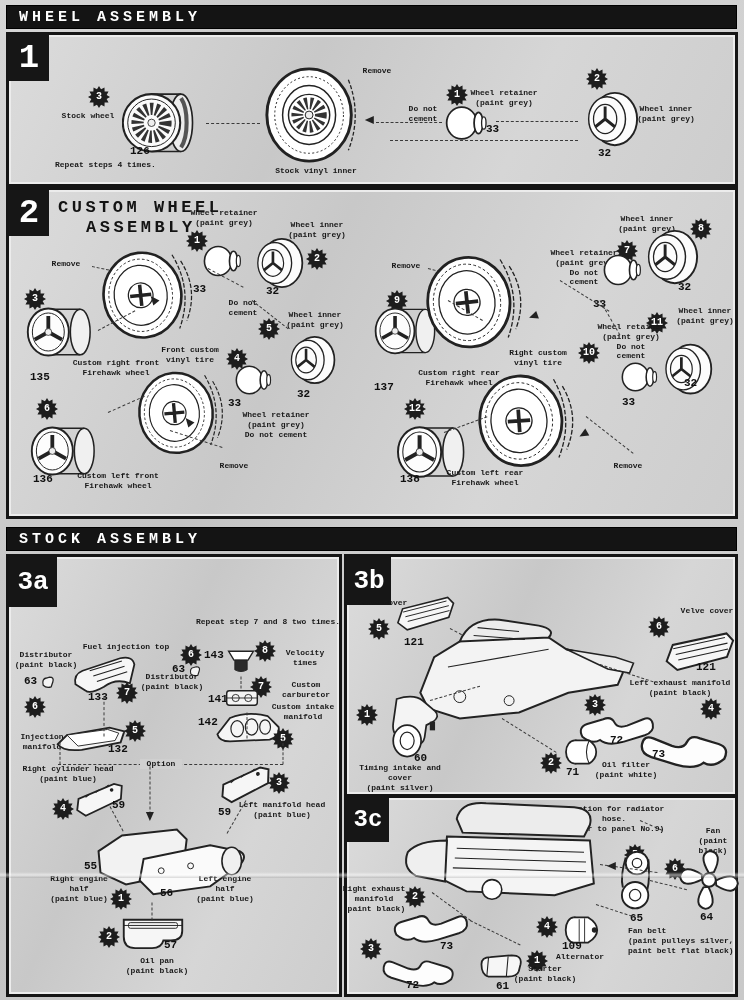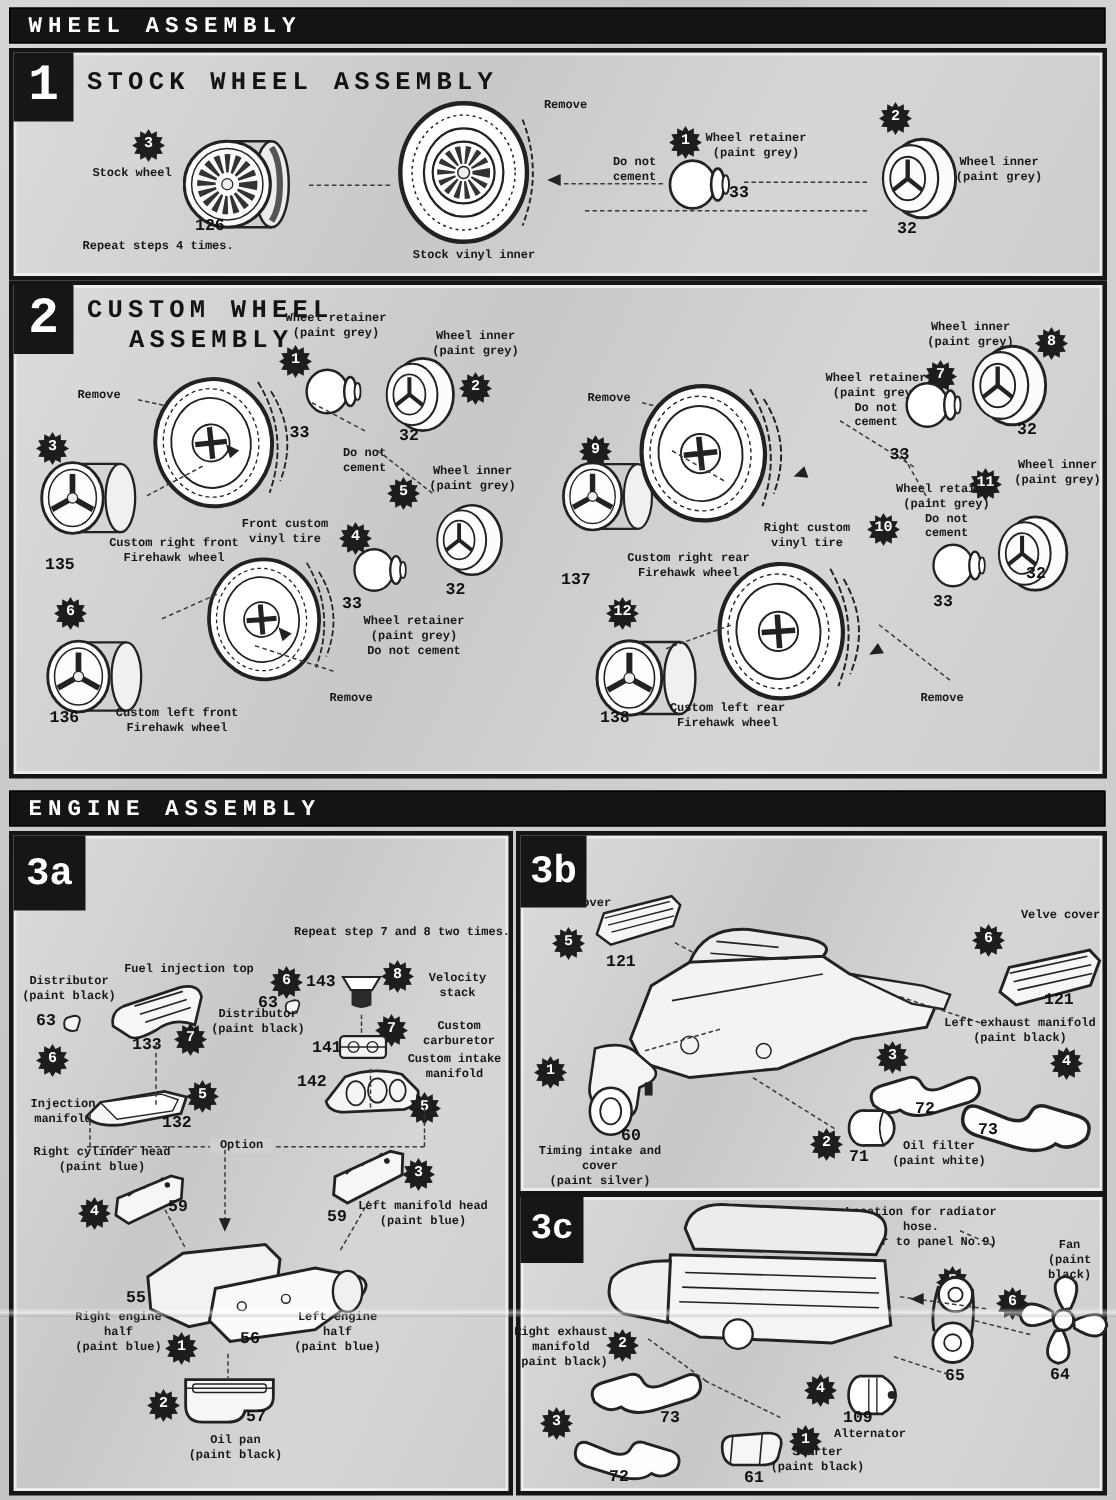--- a/index.html
+++ b/index.html
@@ -195,7 +195,6 @@
 <div class="panel" style="left:344px;top:795px;width:388px;height:196px"></div>
 
 <div class="tile t-big" style="left:9px;top:35px">1</div>
-<div class="ptitle" style="left:58px;top:46px">STOCK WHEEL ASSEMBLY</div>
 <div class="badge" style="left:88px;top:86px">3</div>
 <div class="lbl" style="left:56px;top:111px;width:64px">Stock wheel</div>
 <svg class="part" style="left:122px;top:84px;width:82px;height:76px">

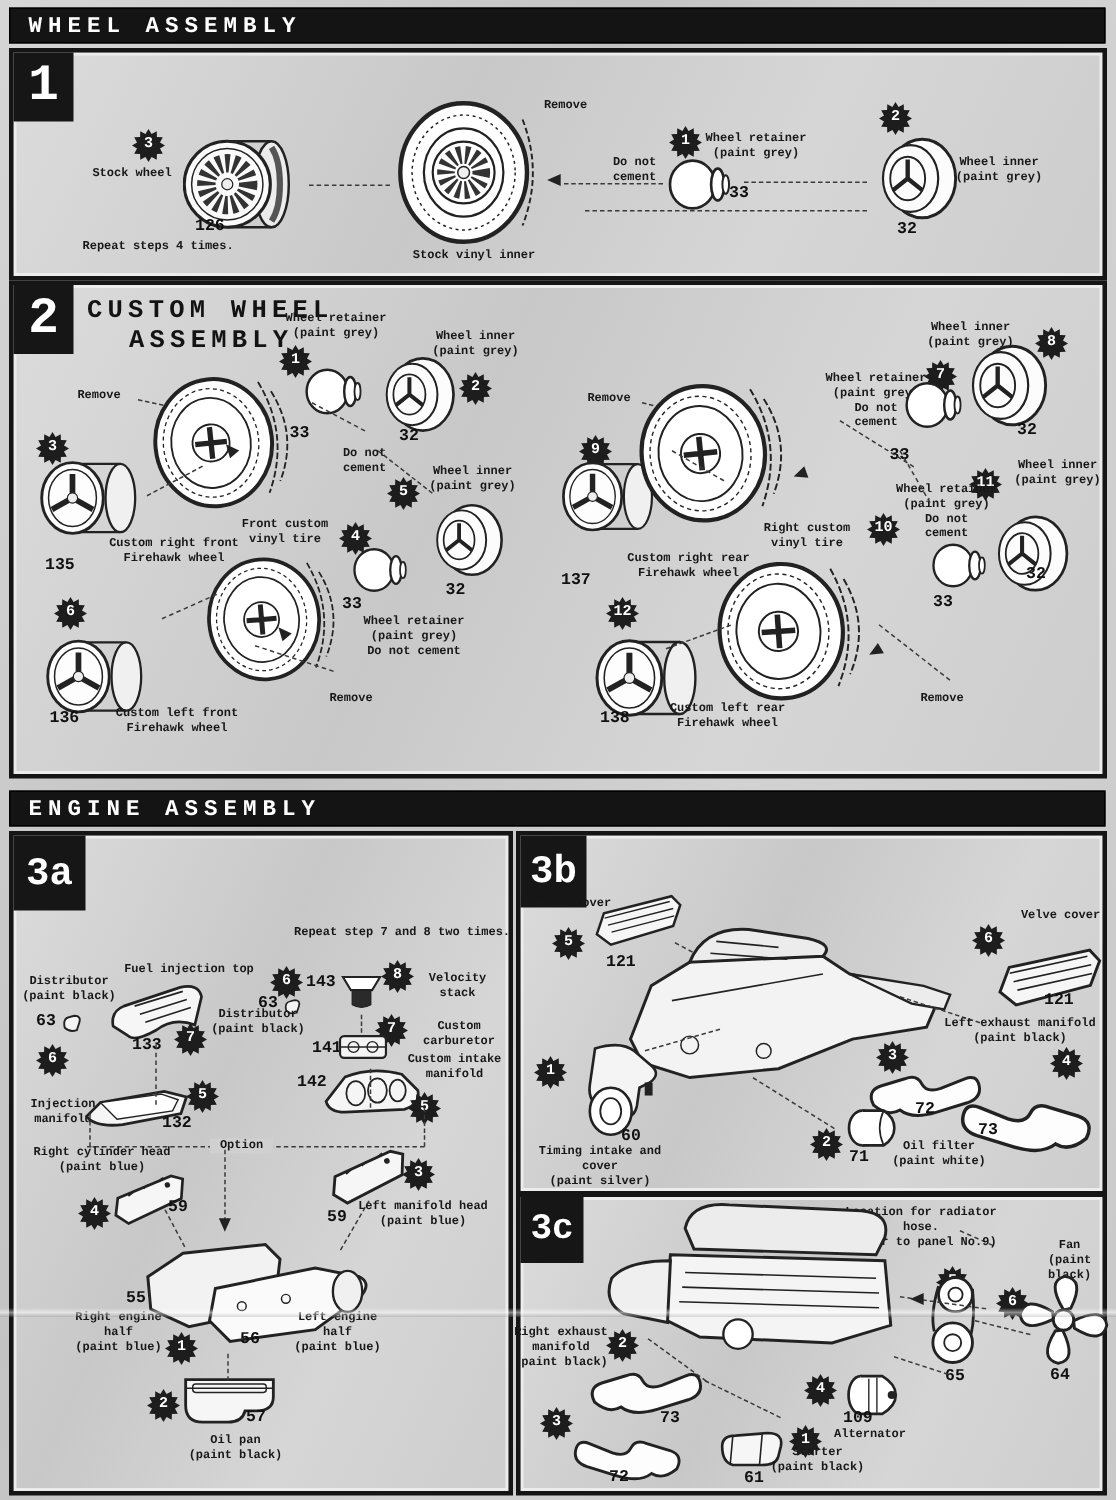--- a/index.html
+++ b/index.html
@@ -189,7 +189,7 @@
 <div class="bar" style="top:5px">WHEEL ASSEMBLY</div>
 <div class="panel" style="left:6px;top:32px;width:726px;height:149px"></div>
 <div class="panel" style="left:6px;top:187px;width:726px;height:326px"></div>
-<div class="bar" style="top:527px">ENGINE ASSEMBLY</div>
+<div class="bar" style="top:527px">STOCK ASSEMBLY</div>
 <div class="panel" style="left:6px;top:554px;width:330px;height:437px"></div>
 <div class="panel" style="left:344px;top:554px;width:388px;height:237px"></div>
 <div class="panel" style="left:344px;top:795px;width:388px;height:196px"></div>

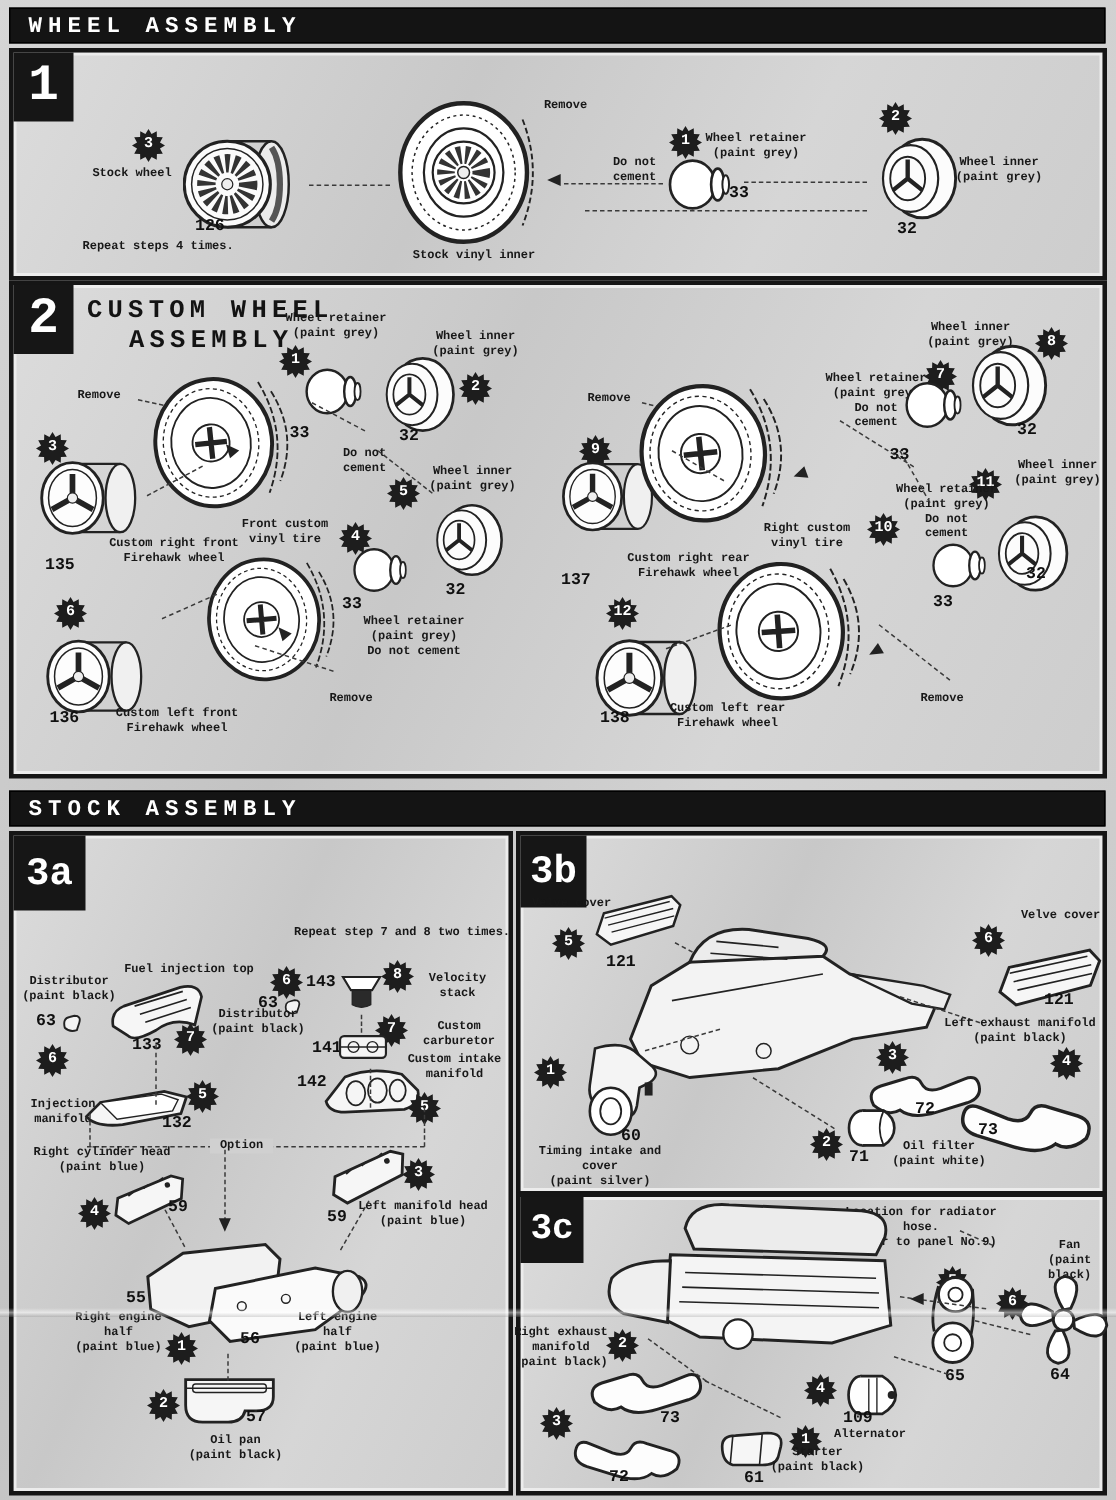--- a/index.html
+++ b/index.html
@@ -384,7 +384,7 @@
     </svg>
 <div class="badge" style="left:254px;top:640px">8</div>
 <div class="lbl" style="left:278px;top:648px;width:54px">Velocity
-stack</div>
+times</div>
 <div class="num" style="left:172px;top:664px">63</div>
 <svg class="part" style="left:188px;top:664px;width:14px;height:14px">
       <use href="#blobdist"></use>

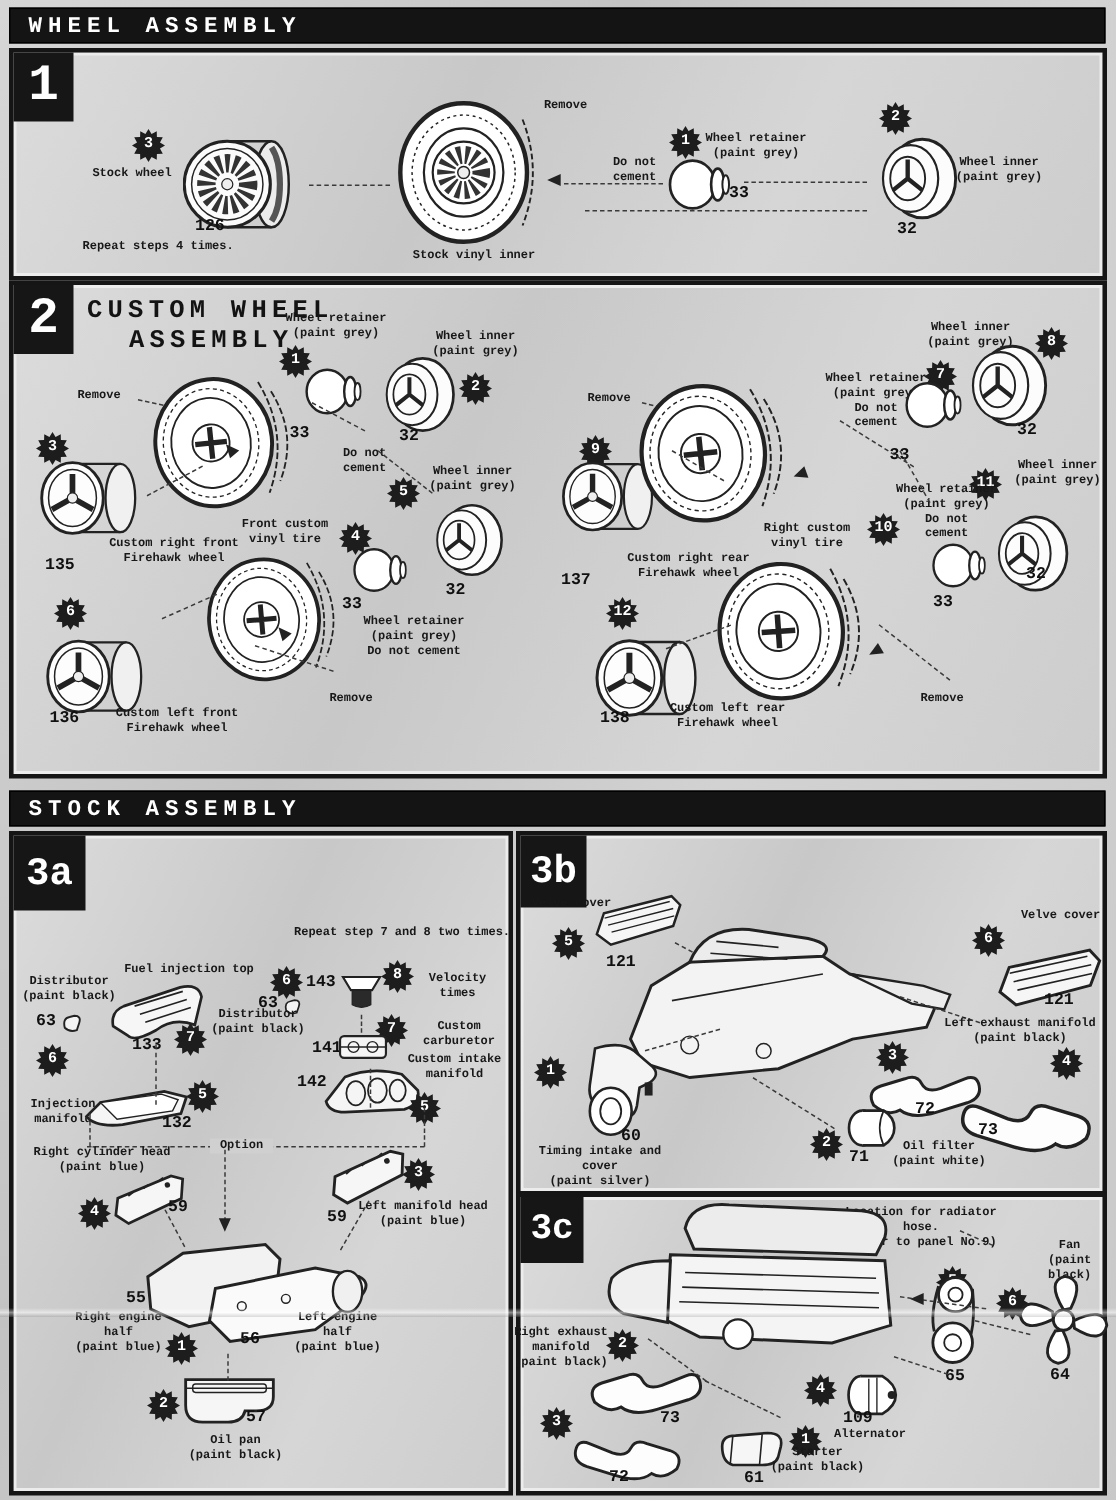--- a/index.html
+++ b/index.html
@@ -521,6 +521,9 @@
       <use href="#beltpulley"></use>
     </svg>
 <div class="num" style="left:630px;top:913px">65</div>
+<div class="lbl tl" style="left:628px;top:926px;width:112px">Fan belt
+(paint pulleys silver,
+paint belt flat black)</div>
 <svg class="part" style="left:678px;top:846px;width:62px;height:68px">
       <use href="#fan64"></use>
     </svg>

